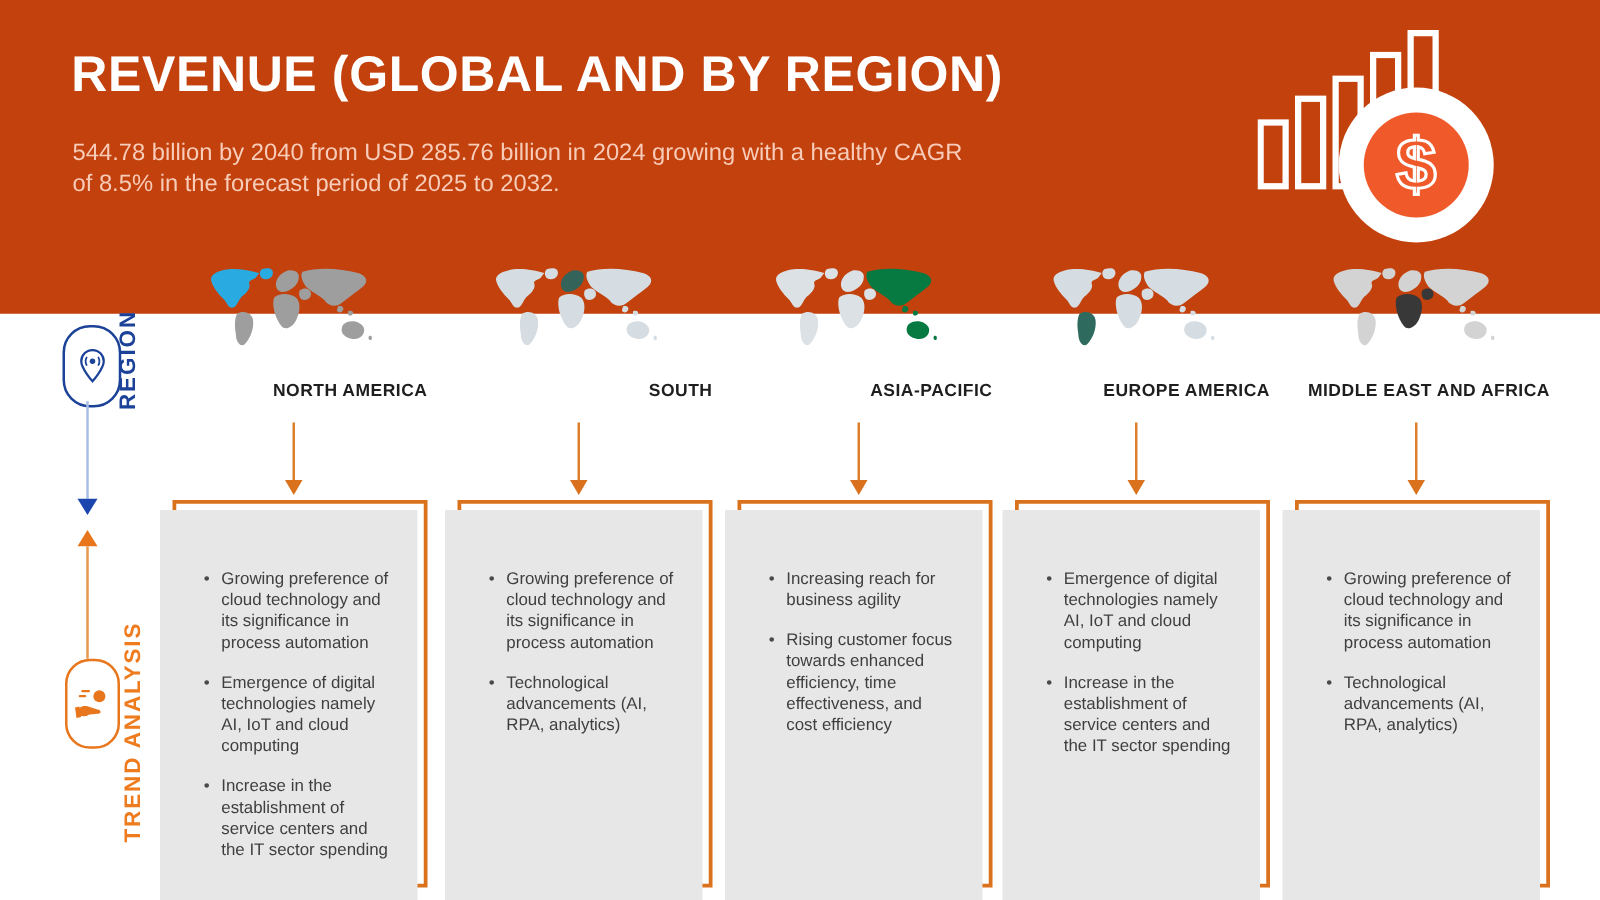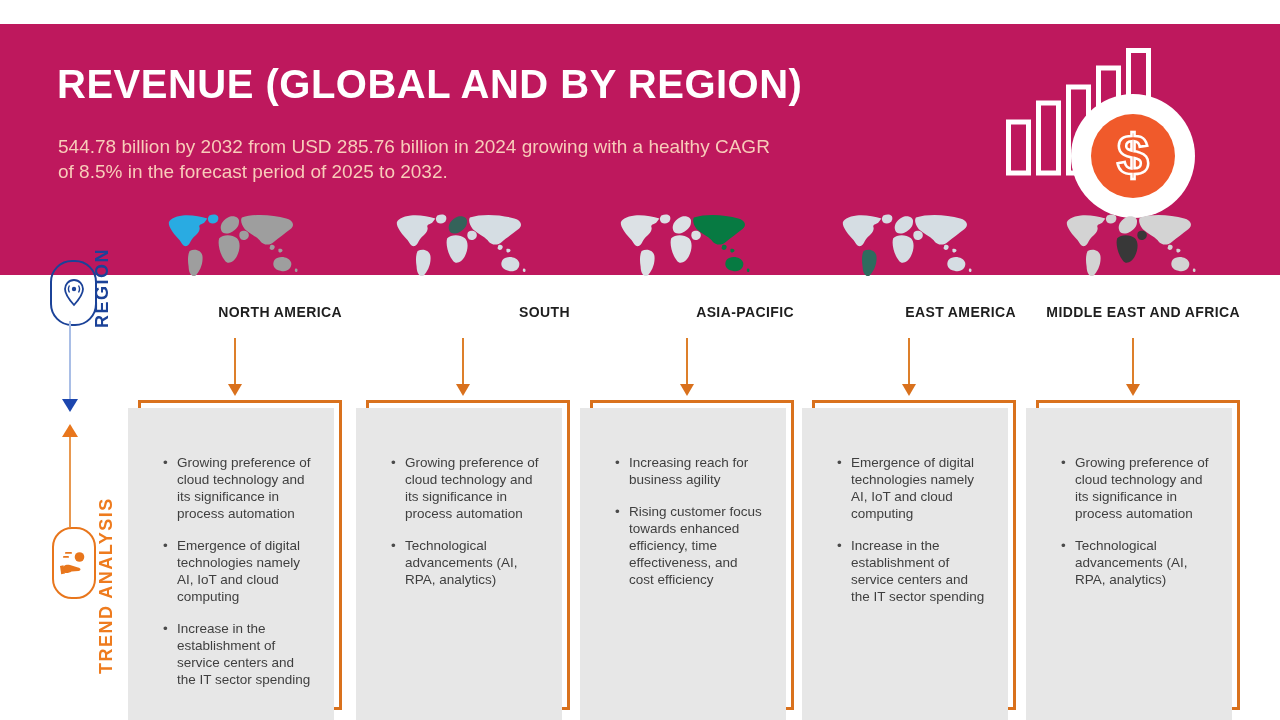--- a/index.html
+++ b/index.html
@@ -7,7 +7,7 @@
         font-family:"Liberation Sans",sans-serif;}
 
   
-  .header{position:absolute;left:0;top:0;width:1280px;height:251px;background:#be185d;margin-top:24px;}
+  .header{position:absolute;left:0;top:0;width:1280px;height:251px;background:#c2410c;}
   .title{position:absolute;left:57px;top:38px;font-size:40px;font-weight:800;color:#ffffff;
          letter-spacing:.5px;white-space:nowrap;}
   .subtitle{position:absolute;left:58px;top:110px;color:#F8CCB9;font-size:19px;line-height:25px;}

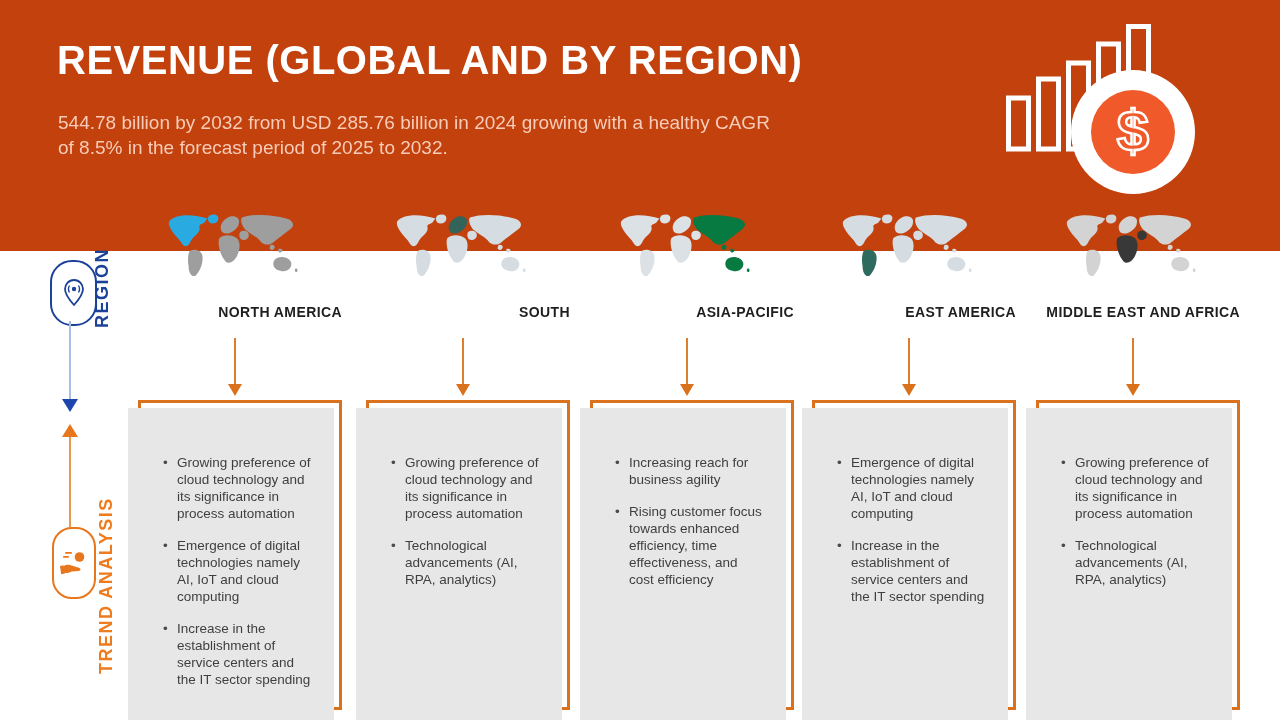--- a/index.html
+++ b/index.html
@@ -59,7 +59,7 @@
   <div class="header">
     <div class="title">REVENUE (GLOBAL AND BY REGION)</div>
     <div class="subtitle">
-      <div>544.78 billion by 2032 from USD 285.76 billion in 2024 growing with a healthy CAGR</div>
+      <div>544.78 billion by 2040 from USD 285.76 billion in 2024 growing with a healthy CAGR</div>
       <div>of 8.5% in the forecast period of 2025 to 2032.</div>
     </div>
     <svg class="bars-icon" width="146" height="128" viewBox="0 0 146 128">

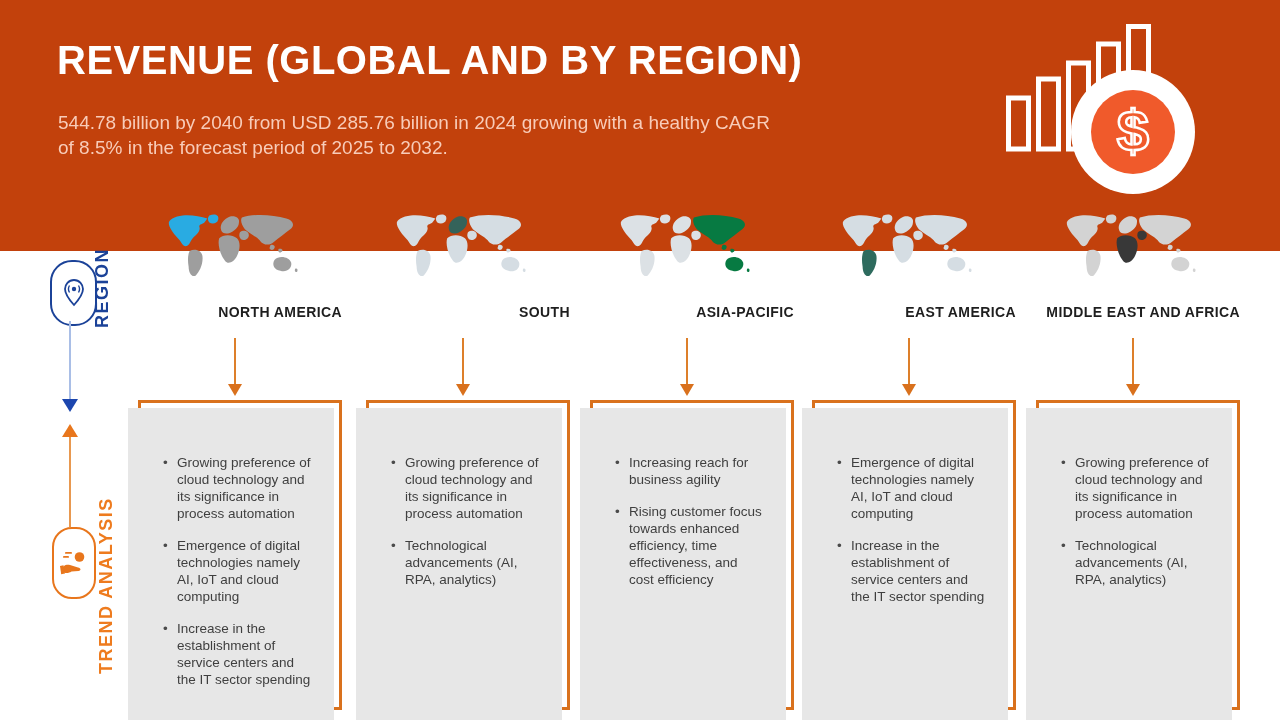--- a/index.html
+++ b/index.html
@@ -201,7 +201,7 @@
       <path d="M82 5 C94 1 113 2 127 6 C134 8 136 13 131 17 C126 21 119 26 114 30 C110 34 103 33 100 28 C96 24 89 21 85 17 C82 13 80 8 82 5 Z M111 33 C114 32 116 34 115 36 C114 39 110 38 110 36 Z M119 37 C121 36 124 37 123 39 C122 41 119 41 119 39 Z" fill="#D5DDE3"></path>
       <path d="M115 48 C120 43 130 45 132 51 C133 57 127 61 121 59 C115 58 112 53 115 48 Z M136 57 C138 56 139 58 138 60 C136 61 135 59 136 57 Z" fill="#D5DDE3"></path>
     </svg>
-    <div class="region-name">EAST AMERICA</div>
+    <div class="region-name">EUROPE AMERICA</div>
     <div class="col-arrow">
         <div class="c-stem"></div>
         <div class="c-head"></div>

